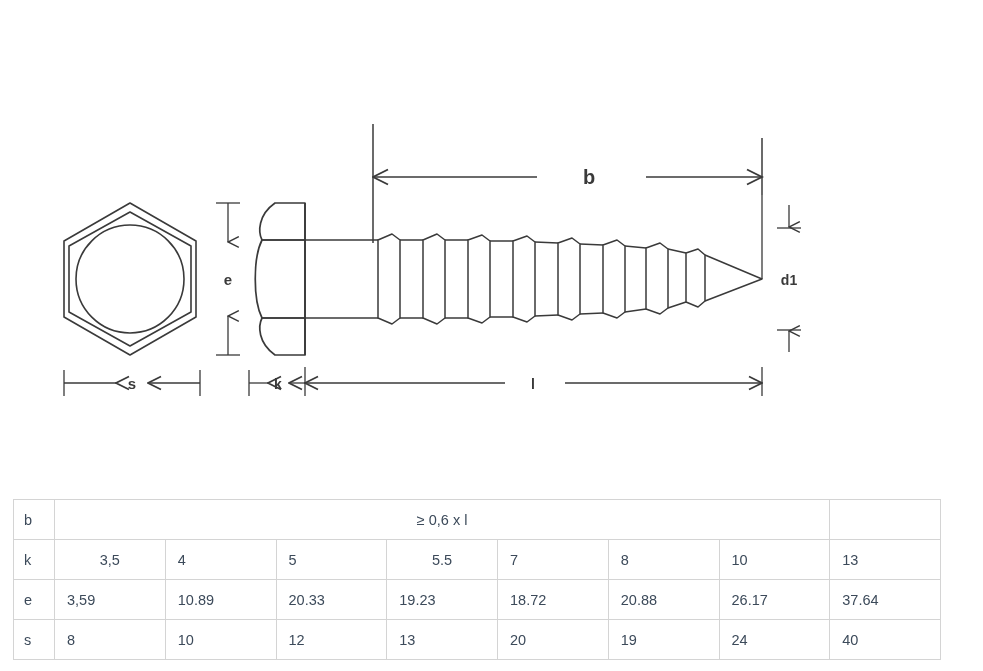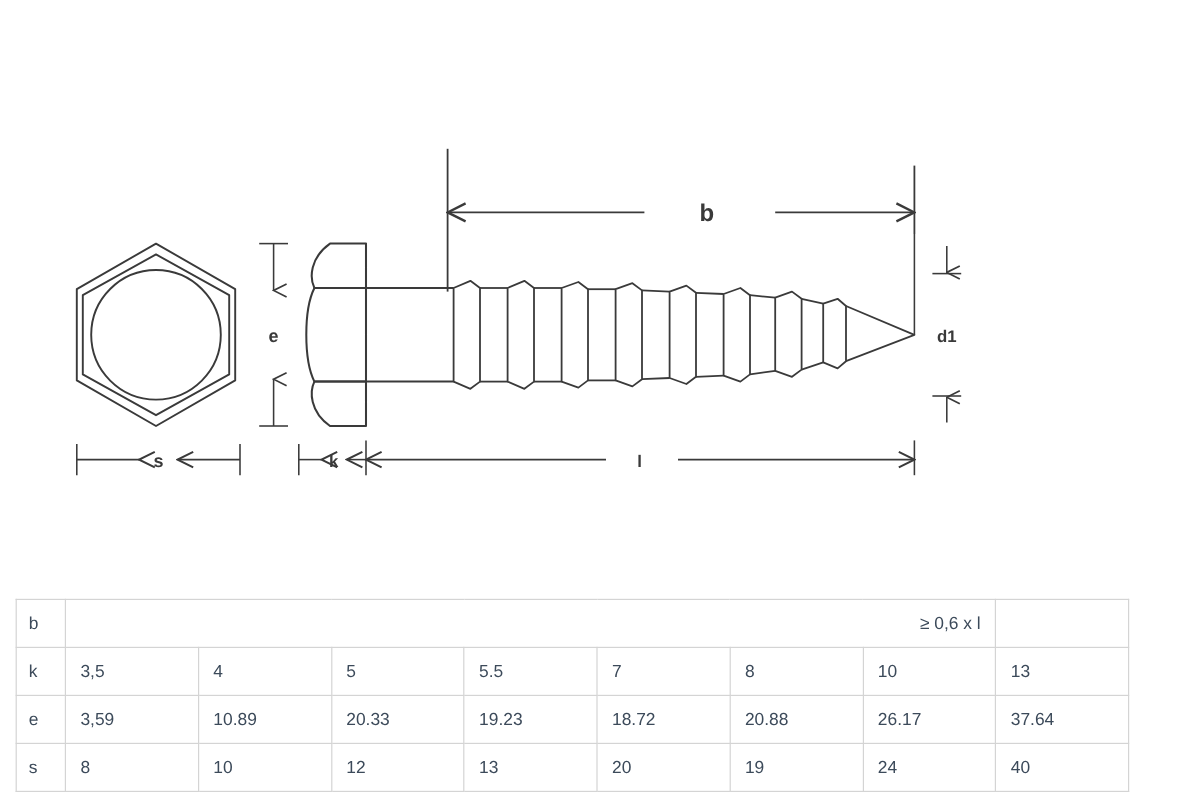--- a/index.html
+++ b/index.html
@@ -53,7 +53,7 @@
     padding-left: 10px;
   }
   table.spec-table td.merged-b {
-    text-align: right;
+    text-align: center;
   }
 </style>
 </head>

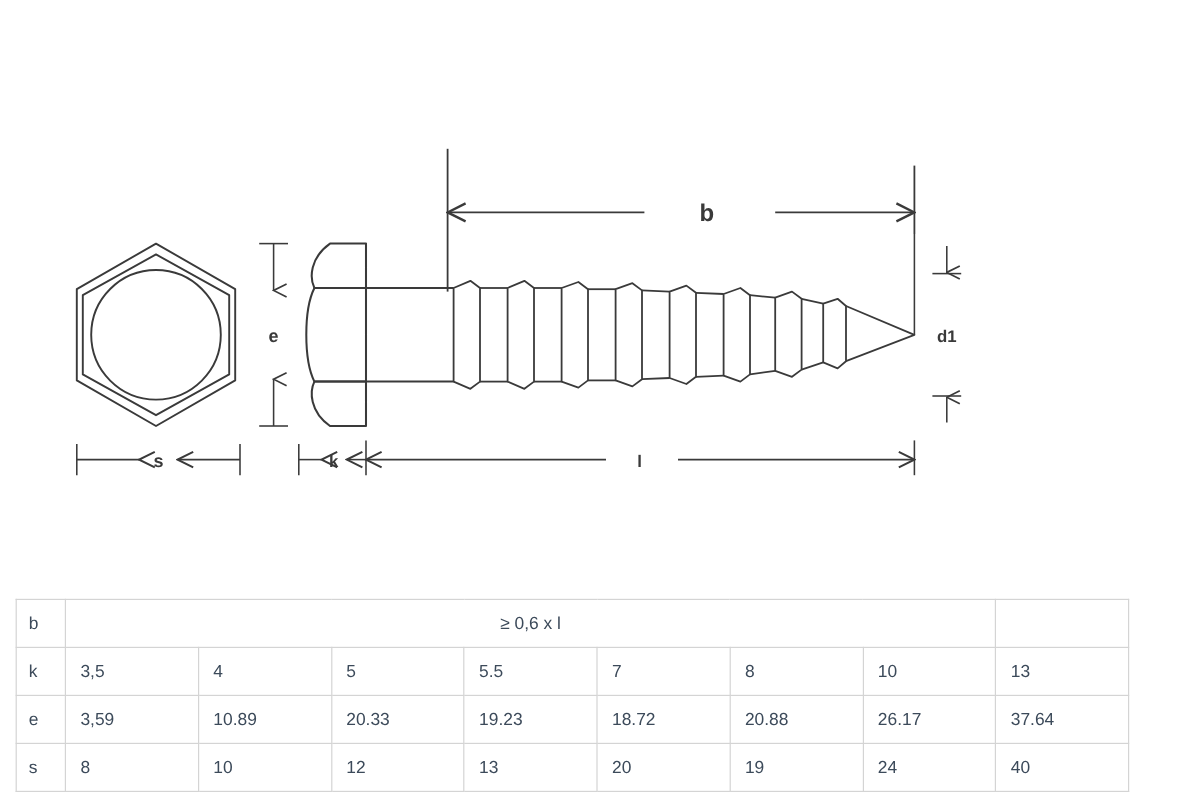--- a/index.html
+++ b/index.html
@@ -181,7 +181,7 @@
           </tr>
           <tr>
             <td class="row-head">k</td>
-            <td style="width: 120px;">3,5</td>
+            <td style="width: 120px; text-align: center;">3,5</td>
             <td style="width: 120px;">4</td>
             <td style="width: 120px;">5</td>
             <td style="width: 120px;">5.5</td>

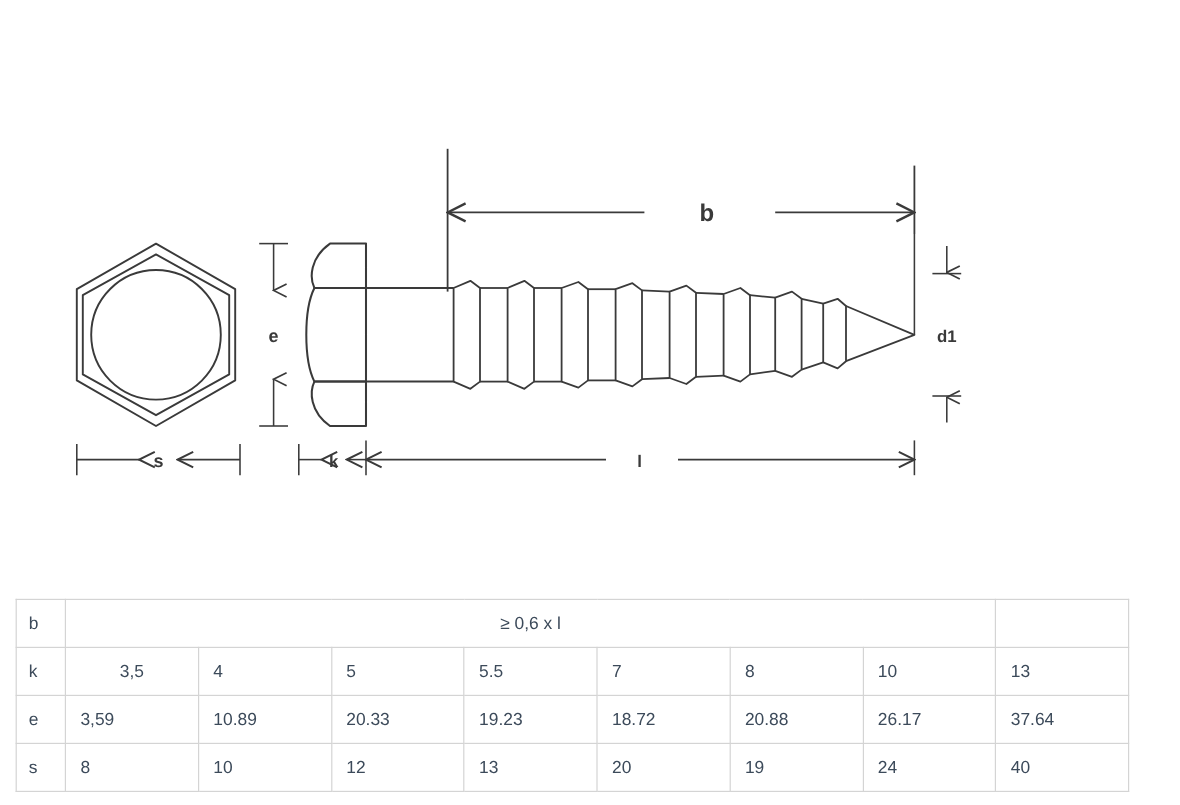--- a/index.html
+++ b/index.html
@@ -184,7 +184,7 @@
             <td style="width: 120px; text-align: center;">3,5</td>
             <td style="width: 120px;">4</td>
             <td style="width: 120px;">5</td>
-            <td style="width: 120px;">5.5</td>
+            <td style="width: 120px; text-align: center;">5.5</td>
             <td style="width: 100px;">7</td>
             <td style="width: 93px;">8</td>
             <td style="width: 86px;">10</td>

